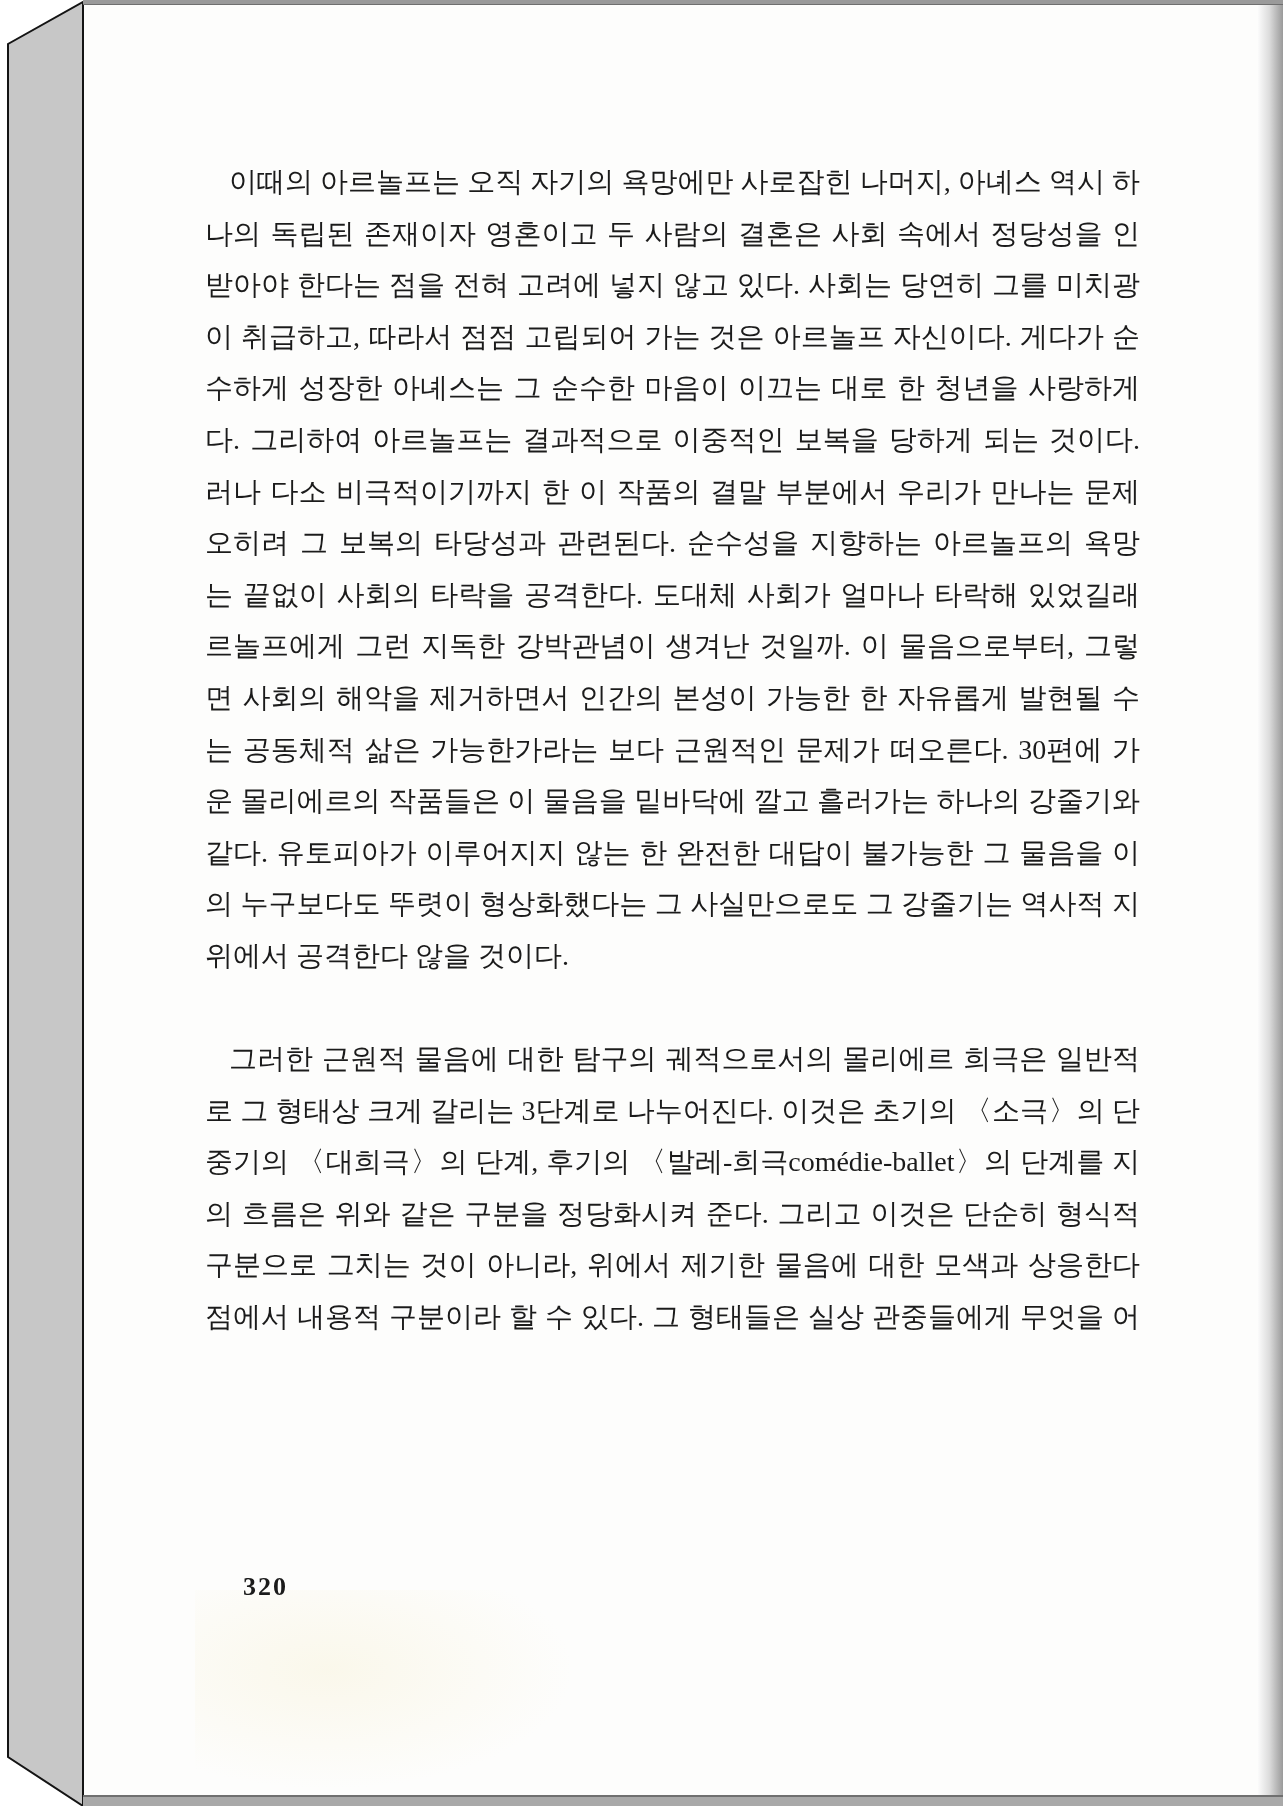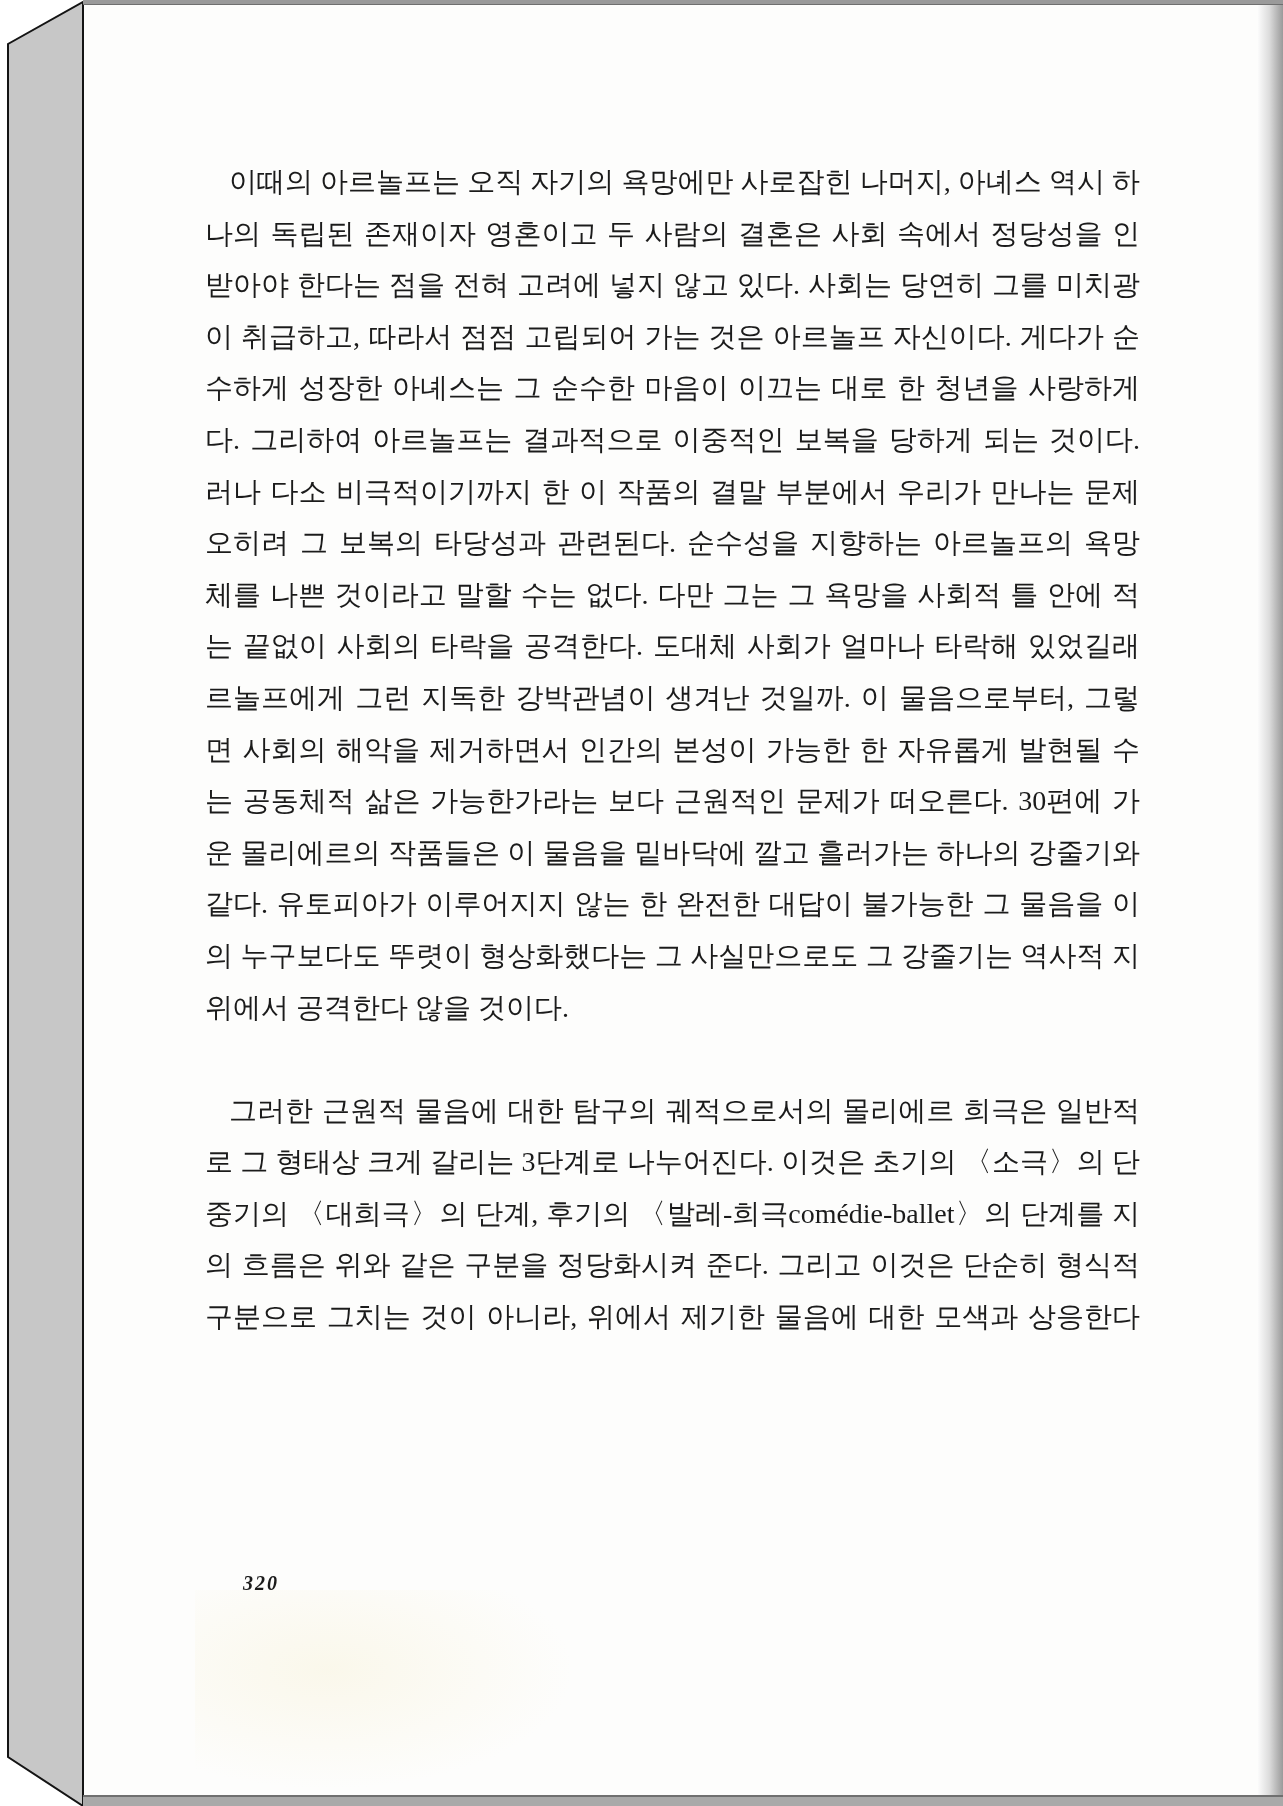--- a/index.html
+++ b/index.html
@@ -127,7 +127,6 @@
       <div class="text-line">다. 그리하여 아르놀프는 결과적으로 이중적인 보복을 당하게 되는 것이다. 그</div>
       <div class="text-line">러나 다소 비극적이기까지 한 이 작품의 결말 부분에서 우리가 만나는 문제는</div>
       <div class="text-line">오히려 그 보복의 타당성과 관련된다. 순수성을 지향하는 아르놀프의 욕망 자</div>
-      <div class="text-line">체를 나쁜 것이라고 말할 수는 없다. 다만 그는 그 욕망을 사회적 틀 안에 적</div>
       <div class="text-line">는 끝없이 사회의 타락을 공격한다. 도대체 사회가 얼마나 타락해 있었길래 아</div>
       <div class="text-line">르놀프에게 그런 지독한 강박관념이 생겨난 것일까. 이 물음으로부터, 그렇다</div>
       <div class="text-line">면 사회의 해악을 제거하면서 인간의 본성이 가능한 한 자유롭게 발현될 수 있</div>

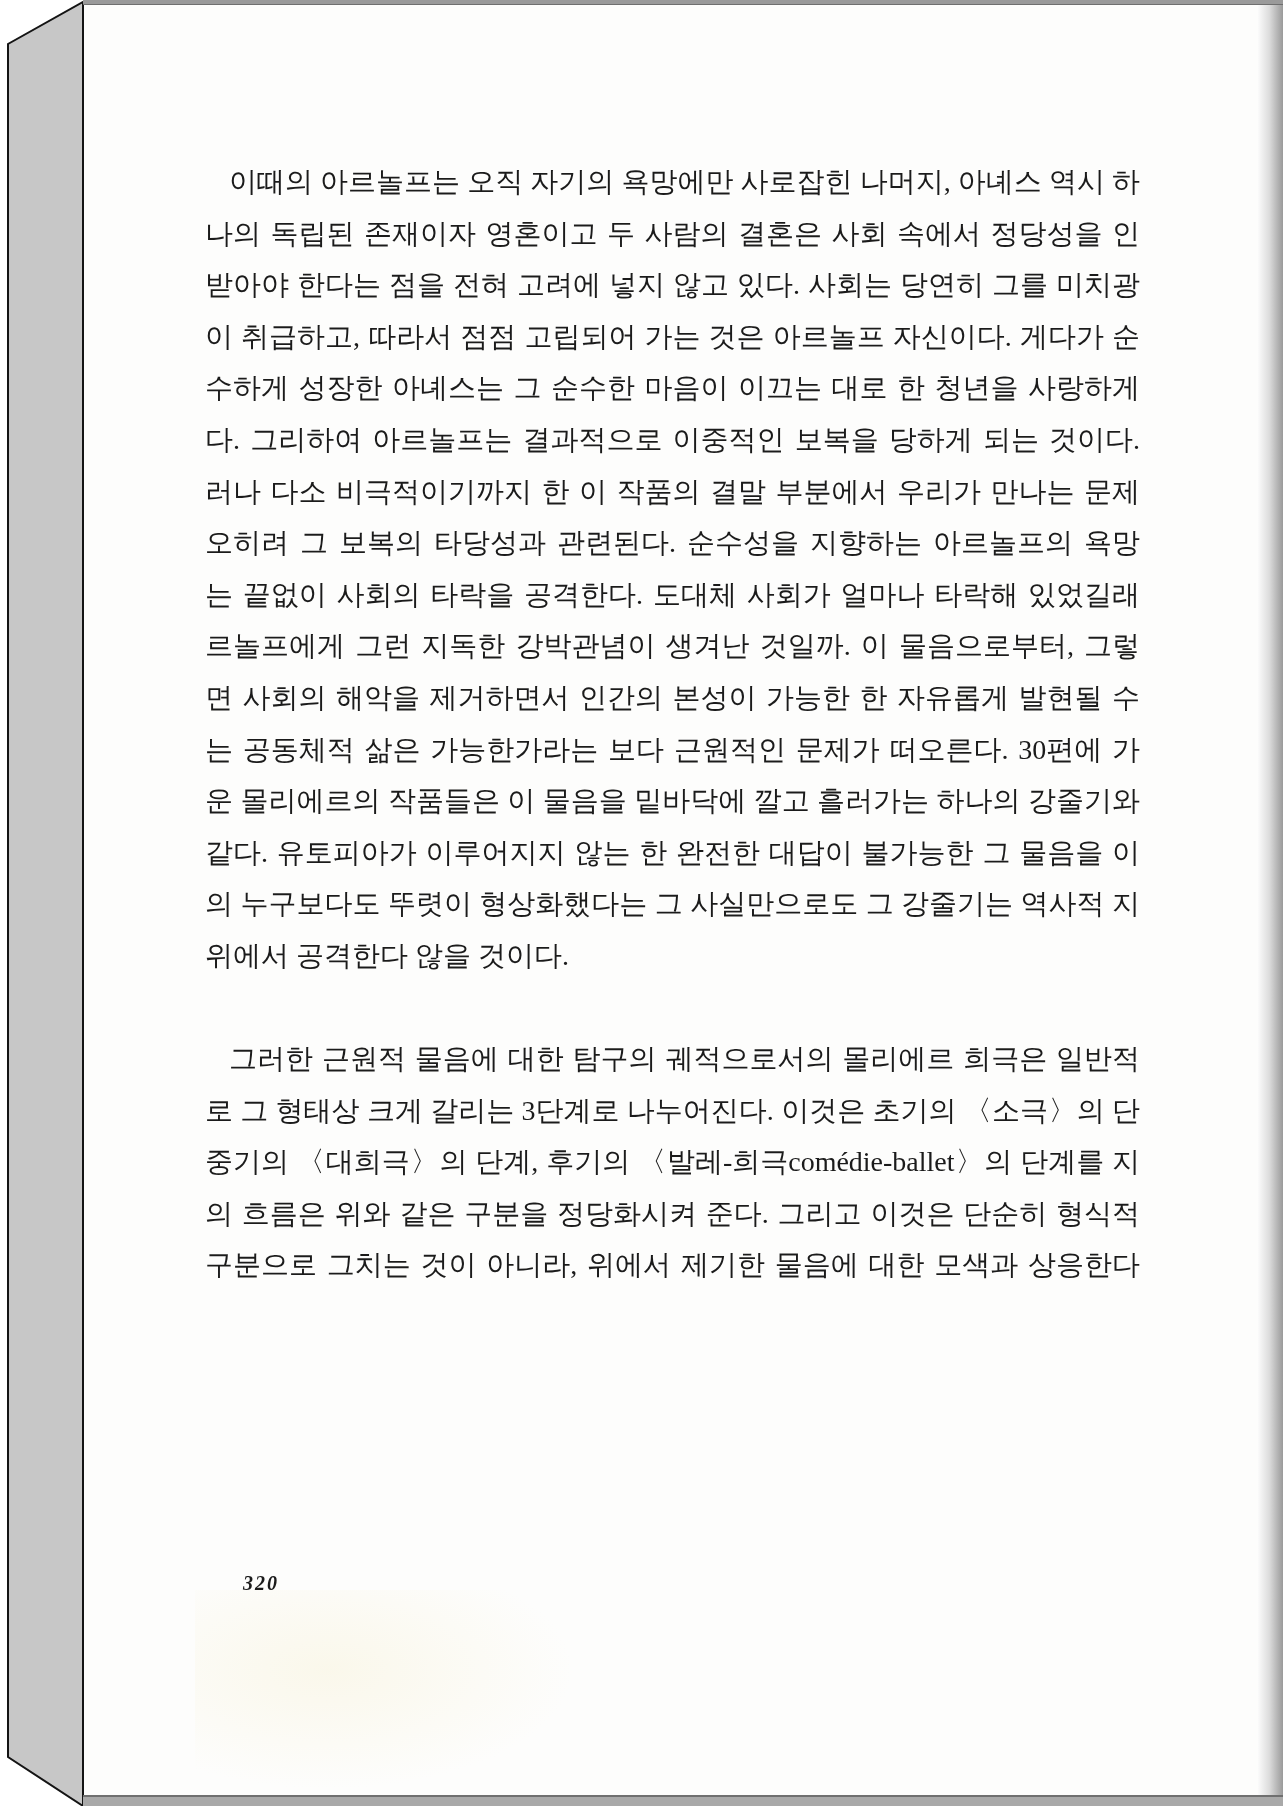--- a/index.html
+++ b/index.html
@@ -142,6 +142,7 @@
       <div class="text-line">중기의 〈대희극〉의 단계, 후기의 〈발레-희극comédie-ballet〉의 단계를 지칭</div>
       <div class="text-line">의 흐름은 위와 같은 구분을 정당화시켜 준다. 그리고 이것은 단순히 형식적</div>
       <div class="text-line">구분으로 그치는 것이 아니라, 위에서 제기한 물음에 대한 모색과 상응한다는</div>
+      <div class="text-line">점에서 내용적 구분이라 할 수 있다. 그 형태들은 실상 관중들에게 무엇을 어</div>
     </div>
   </div>
 

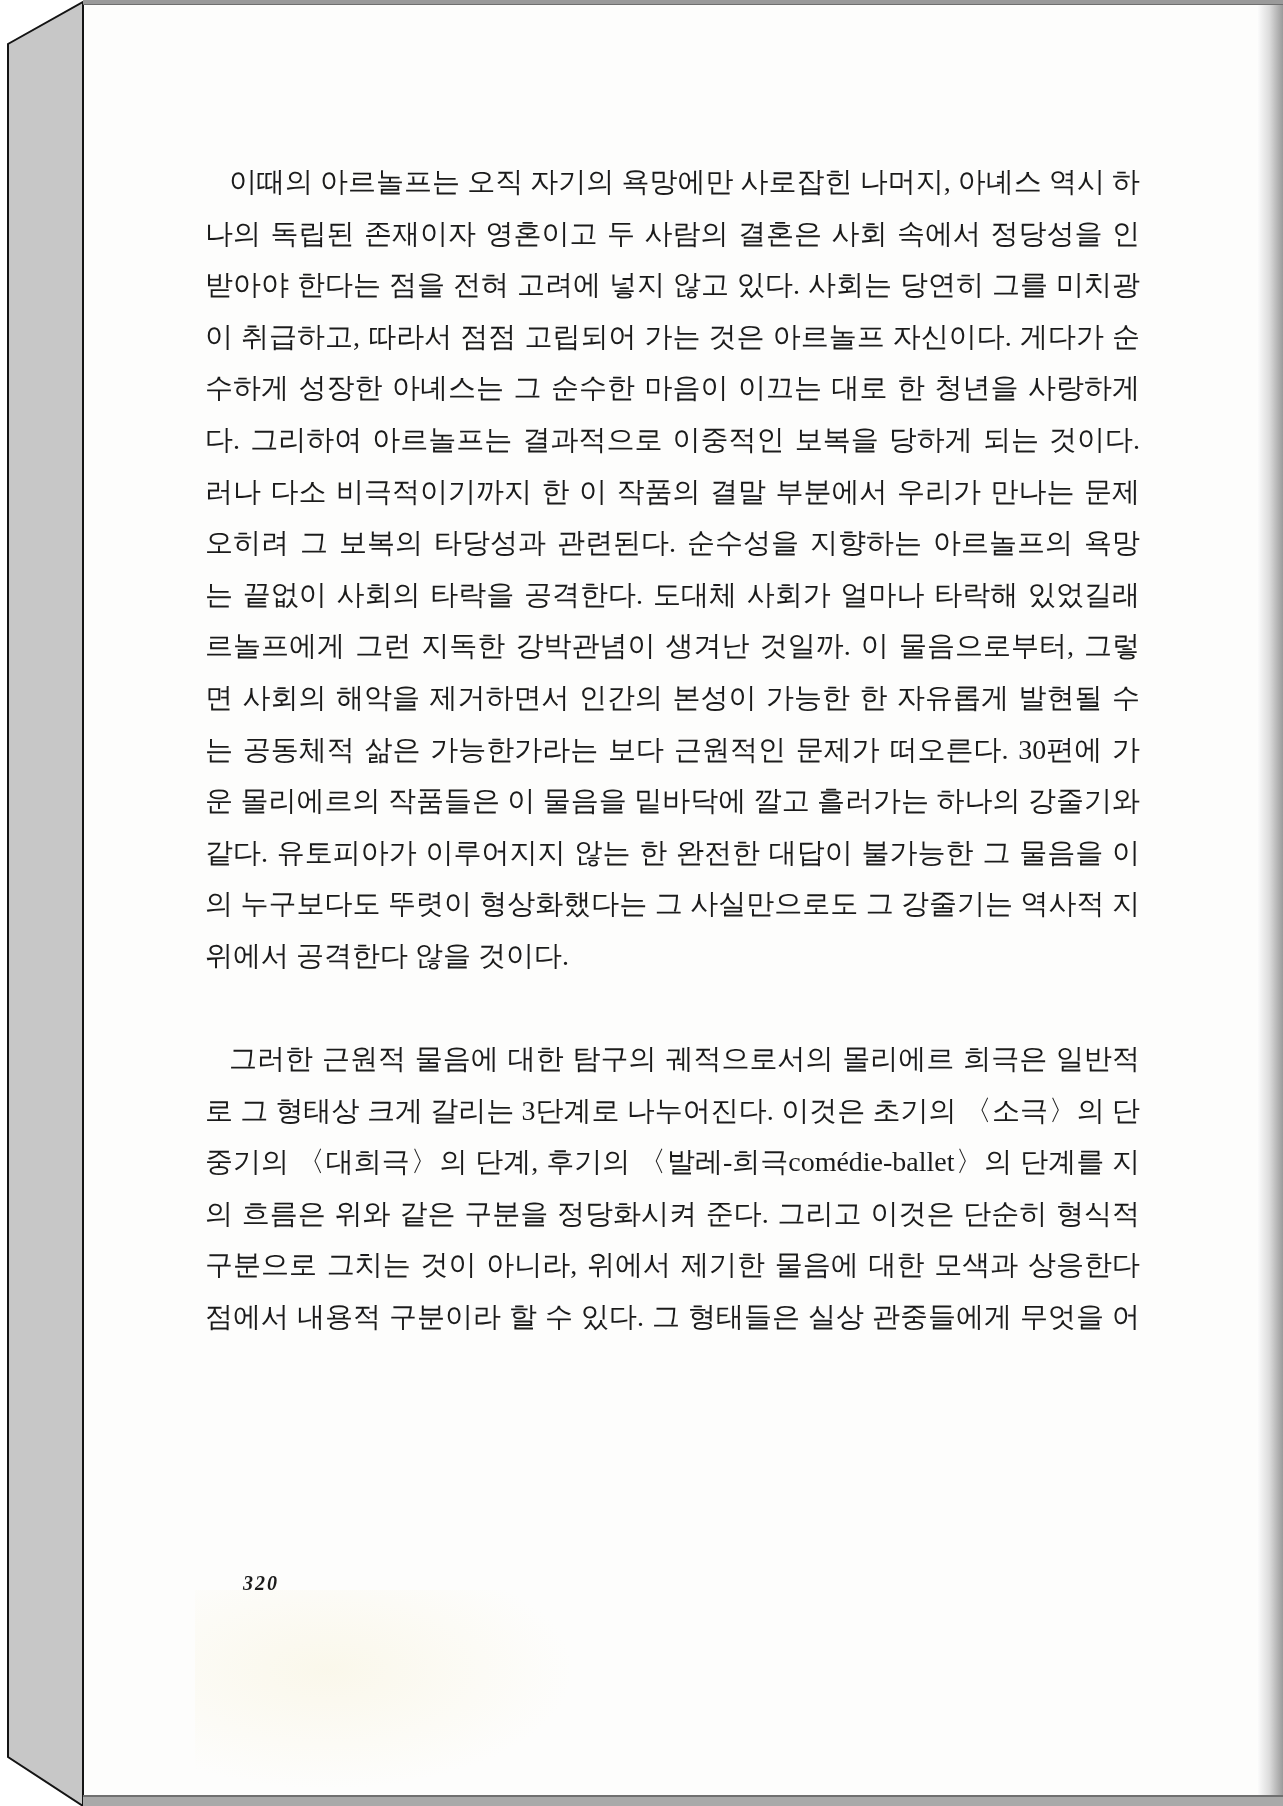--- a/index.html
+++ b/index.html
@@ -96,11 +96,10 @@
     position: absolute;
     left: 243px;
     top: 1572px;
-    font-size: 20px;
+    font-size: 26px;
     font-weight: 600;
     letter-spacing: 2px;
     color: var(--text_color, #1b1b1b);
-    font-style: italic;
   }
 </style>
 </head>

